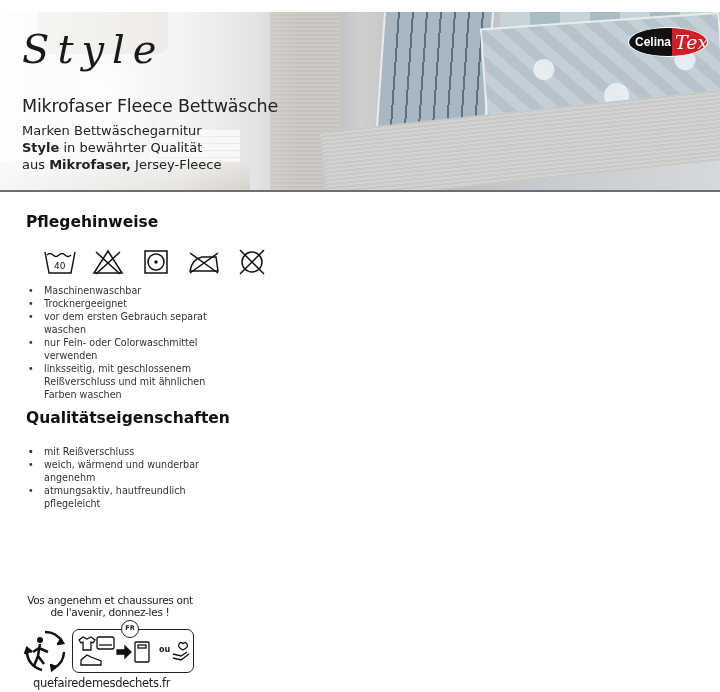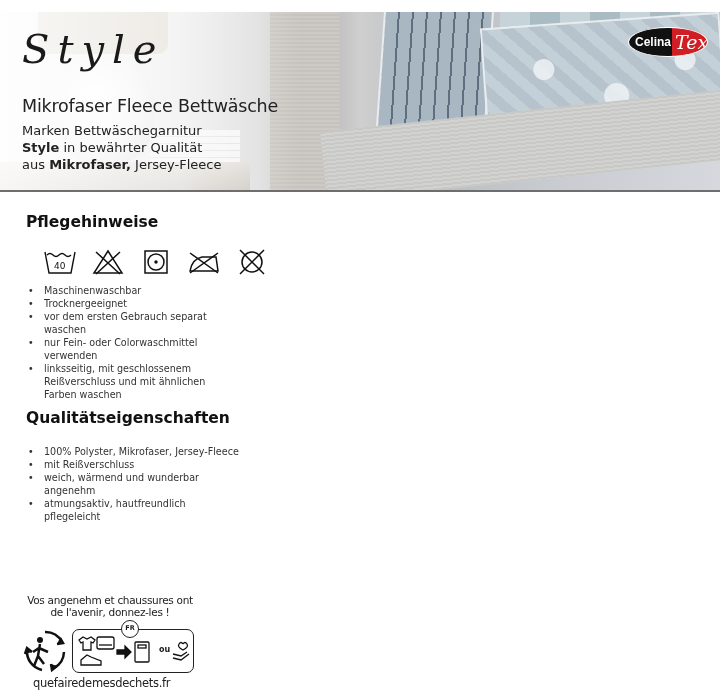--- a/index.html
+++ b/index.html
@@ -149,7 +149,7 @@
 <div class="section-heading h-quality">Qualitätseigenschaften</div>
 
 <ul class="bullet-list quality-list">
-  <li><span class="dot">•</span><span>100% Polyster, Mikrofaser, Jersey-Fleece</span></li>
+  <li><span class="dot">•</span></li>
   <li><span class="dot">•</span><span>mit Reißverschluss</span></li>
   <li><span class="dot">•</span><span>weich, wärmend und wunderbar</span><br><span>angenehm</span></li>
   <li><span class="dot">•</span><span>atmungsaktiv, hautfreundlich</span><br><span>pflegeleicht</span></li>

